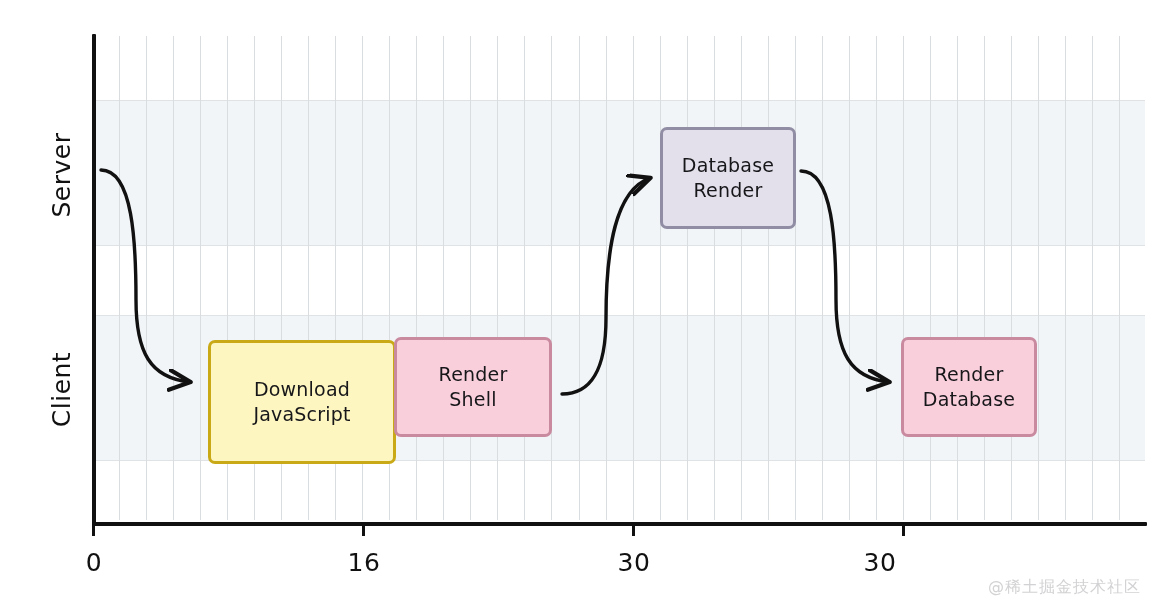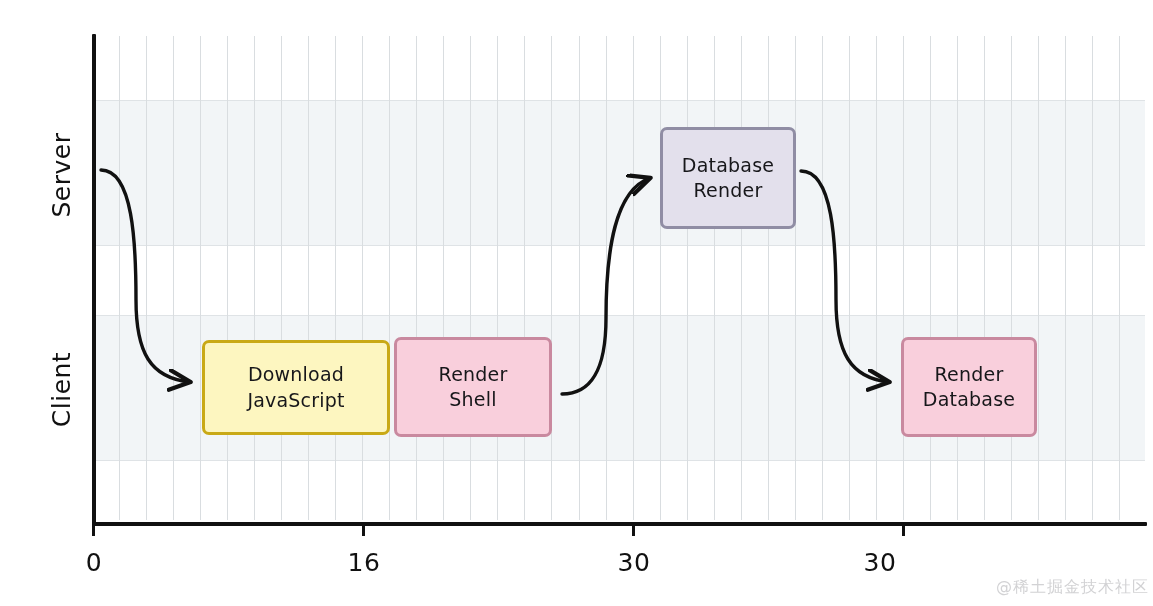--- a/index.html
+++ b/index.html
@@ -207,7 +207,7 @@
   <div class="ylabel" style="left:21px; top:163px; width:80px; text-align:center;">Server</div>
   <div class="ylabel" style="left:21px; top:375px; width:80px; text-align:center;">Client</div>
 
-  <div class="task-box" style="left:202px; top:340px; width:188px; height:95px; background:#fdf6c0; border-color:#c9a916;">
+  <div class="task-box" style="left:208px; top:340px; width:188px; height:124px; background:#fdf6c0; border-color:#c9a916;">
     <div>
       <span>Download</span>
       <span>JavaScript</span>

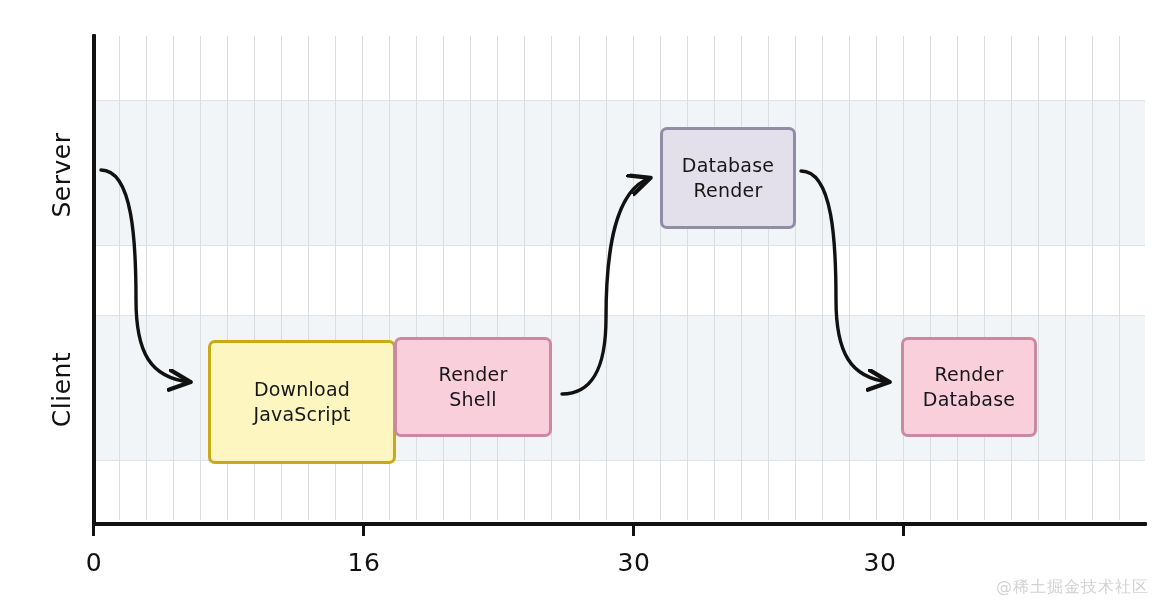--- a/index.html
+++ b/index.html
@@ -128,7 +128,7 @@
   
   #watermark {
     position: absolute;
-    right: 4px;
+    right: 12px;
     bottom: 8px;
     font-size: 16px;
     color: #d2d2d4;

